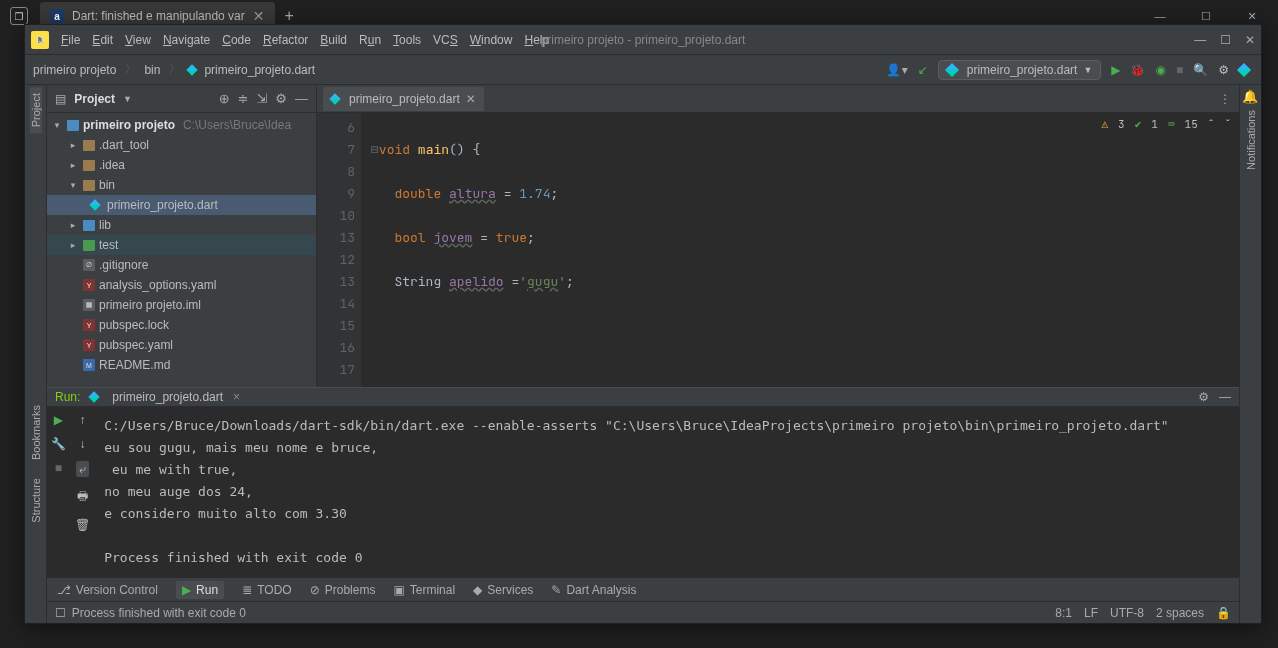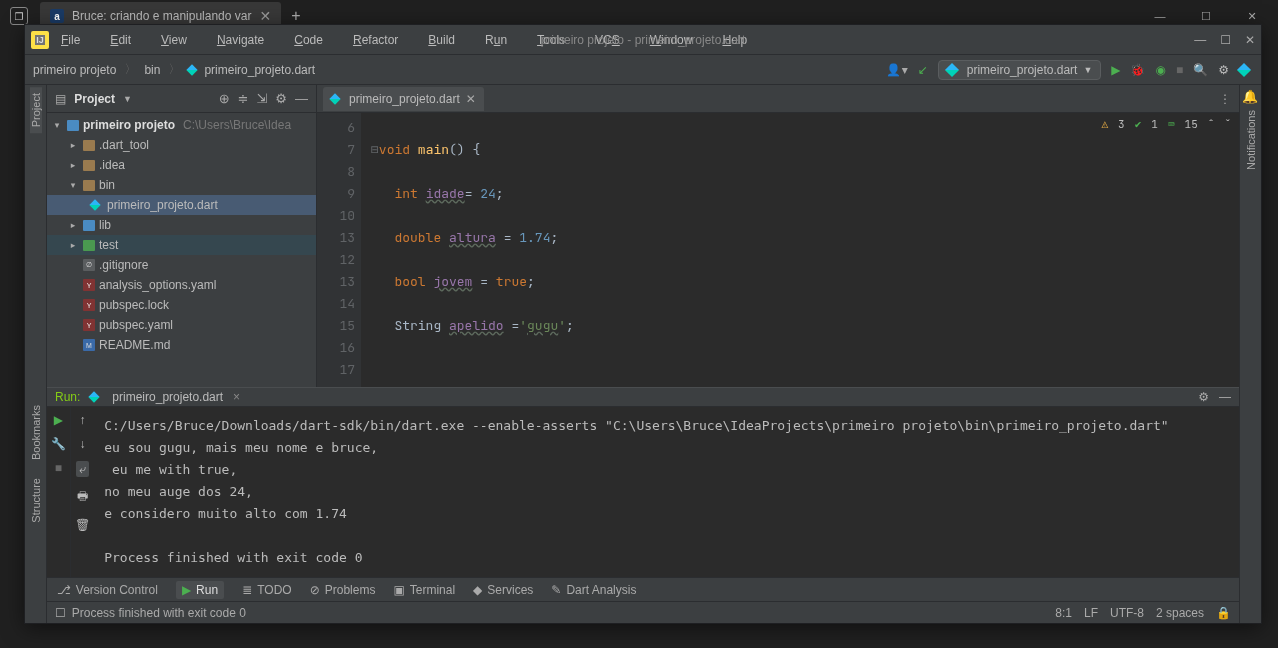--- a/index.html
+++ b/index.html
@@ -90,7 +90,7 @@
     </div>
   <div class="tab">
     <span class="fav">a</span>
-    <span>Bruce: criando e manipulando var</span>
+    <span>Dart: finished e manipulando var</span>
     <span class="close">✕</span>
   </div>
   <span style="margin-left:10px;color:#aaa;font-size:16px;">+</span>

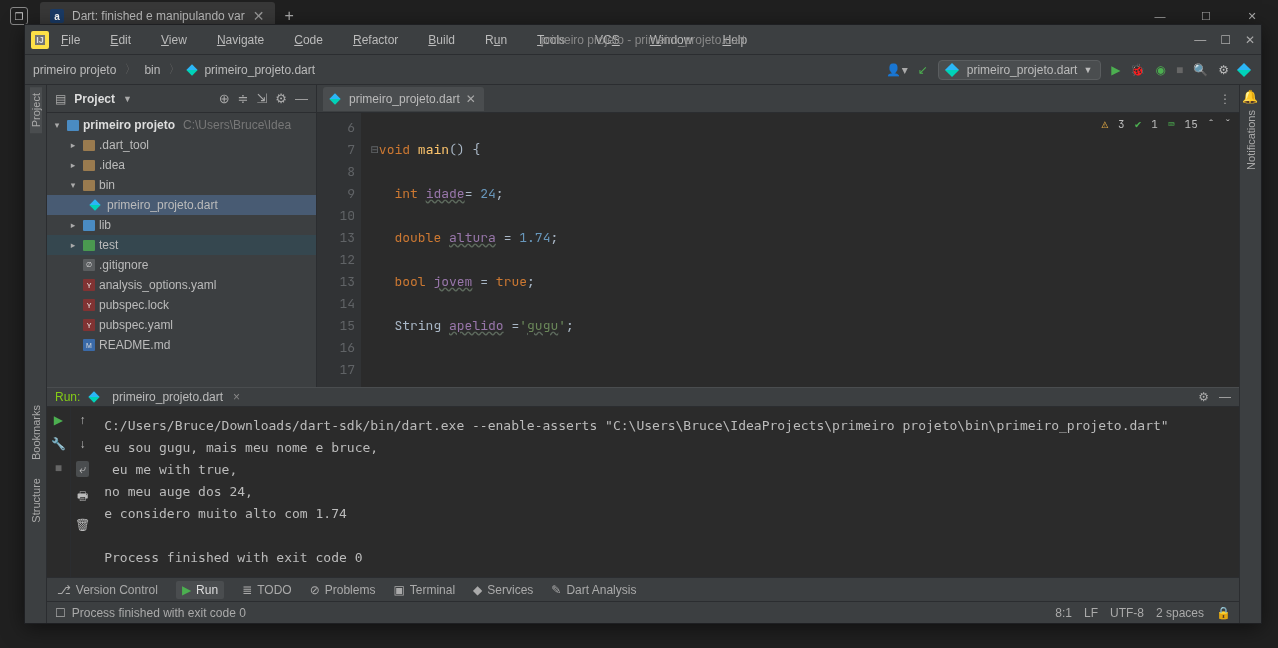--- a/index.html
+++ b/index.html
@@ -13,7 +13,7 @@
 .winctl span { width:28px; text-align:center; }
 .ide { position:absolute; left:24px; top:24px; width:1238px; height:600px; background:#2b2d30; border:1px solid #1e1f22; display:flex; flex-direction:column; box-shadow:0 4px 20px rgba(0,0,0,.5);}
 .ide-titlebar { height:30px; background:#3c3f41; display:flex; align-items:center; padding:0 6px; gap:12px; border-bottom:1px solid #2b2d30;}
-.ij { width:18px; height:18px; background:#737373; border:4px solid #fde047; color:#ddd; font-size:9px; font-weight:bold; display:flex; align-items:center; justify-content:center; border-radius:2px;}
+.ij { width:18px; height:18px; background:#737373; border:6px solid #fde047; color:#ddd; font-size:9px; font-weight:bold; display:flex; align-items:center; justify-content:center; border-radius:2px;}
 .menu { display:flex; gap:30px; color:#bbb; }
 .menu span { cursor:pointer; }
 .menu span u { text-decoration:underline; }

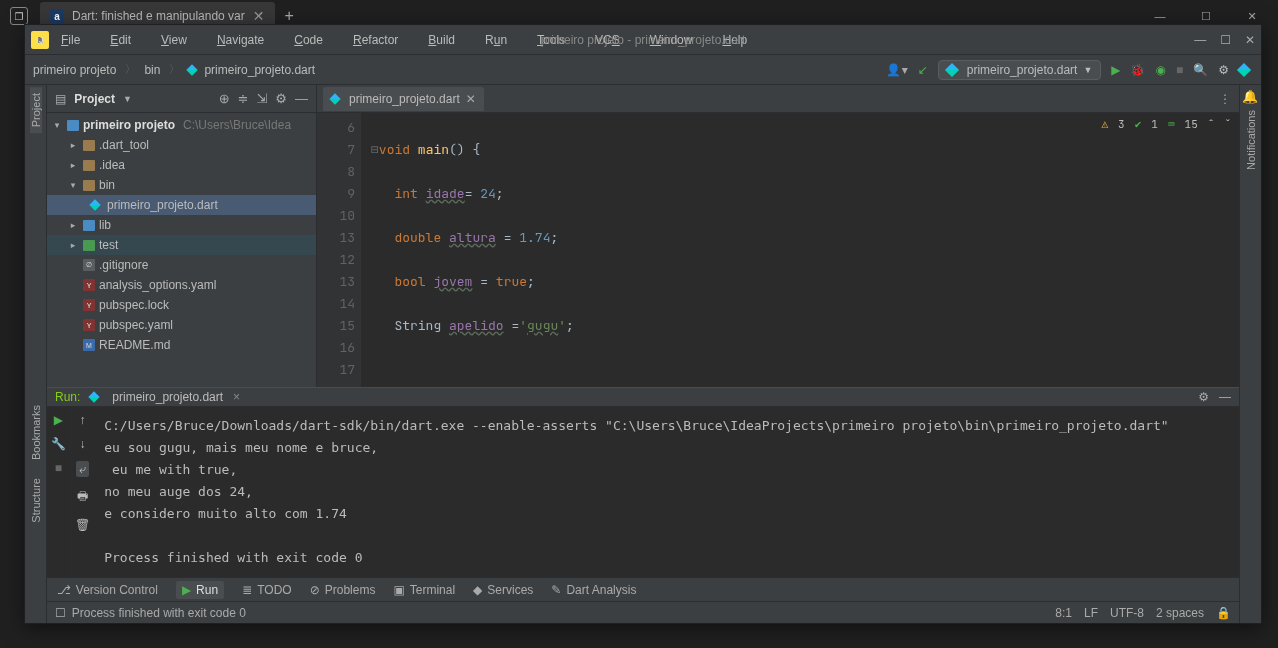--- a/index.html
+++ b/index.html
@@ -14,7 +14,7 @@
 .ide { position:absolute; left:24px; top:24px; width:1238px; height:600px; background:#2b2d30; border:1px solid #1e1f22; display:flex; flex-direction:column; box-shadow:0 4px 20px rgba(0,0,0,.5);}
 .ide-titlebar { height:30px; background:#3c3f41; display:flex; align-items:center; padding:0 6px; gap:12px; border-bottom:1px solid #2b2d30;}
 .ij { width:18px; height:18px; background:#737373; border:6px solid #fde047; color:#ddd; font-size:9px; font-weight:bold; display:flex; align-items:center; justify-content:center; border-radius:2px;}
-.menu { display:flex; gap:30px; color:#bbb; }
+.menu { display:flex; gap:12px; color:#bbb; }
 .menu span { cursor:pointer; }
 .menu span u { text-decoration:underline; }
 .centertitle { position:absolute; left:50%; transform:translateX(-50%); color:#888;}

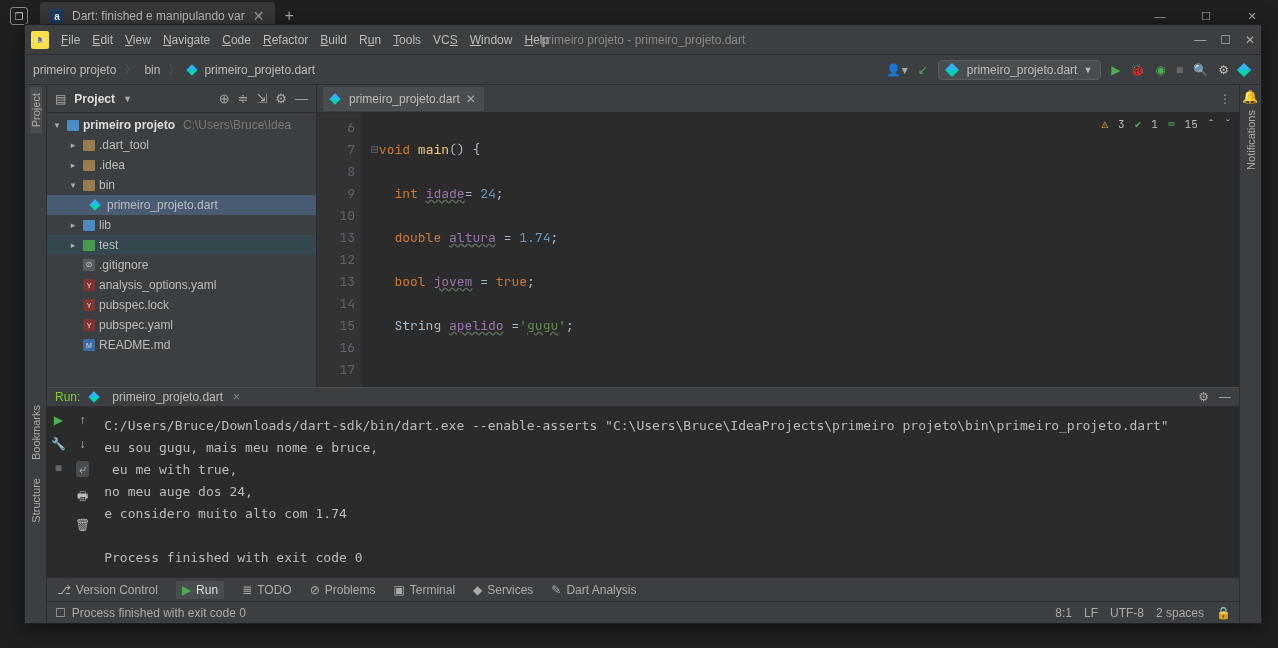--- a/index.html
+++ b/index.html
@@ -261,7 +261,6 @@
             </div>
             <div class="code">
 <div class="ln"><span style="color:#606366">⊟</span><span class="kw">void</span> <span class="fn">main</span><span>() {</span></div>
-<div class="ln">   <span class="kw">int</span> <span class="id wav">idade</span><span>= </span><span class="num">24</span><span>;</span></div>
 <div class="ln">   <span class="kw">double</span> <span class="id wav">altura</span><span> = </span><span class="num">1.74</span><span>;</span></div>
 <div class="ln">   <span class="kw">bool</span> <span class="id wav">jovem</span><span> = </span><span class="kw">true</span><span>;</span></div>
 <div class="ln">   <span>String </span><span class="id wav">apelido</span><span> =</span><span class="str">'</span><span class="str wav">gugu</span><span class="str">'</span><span>;</span></div>

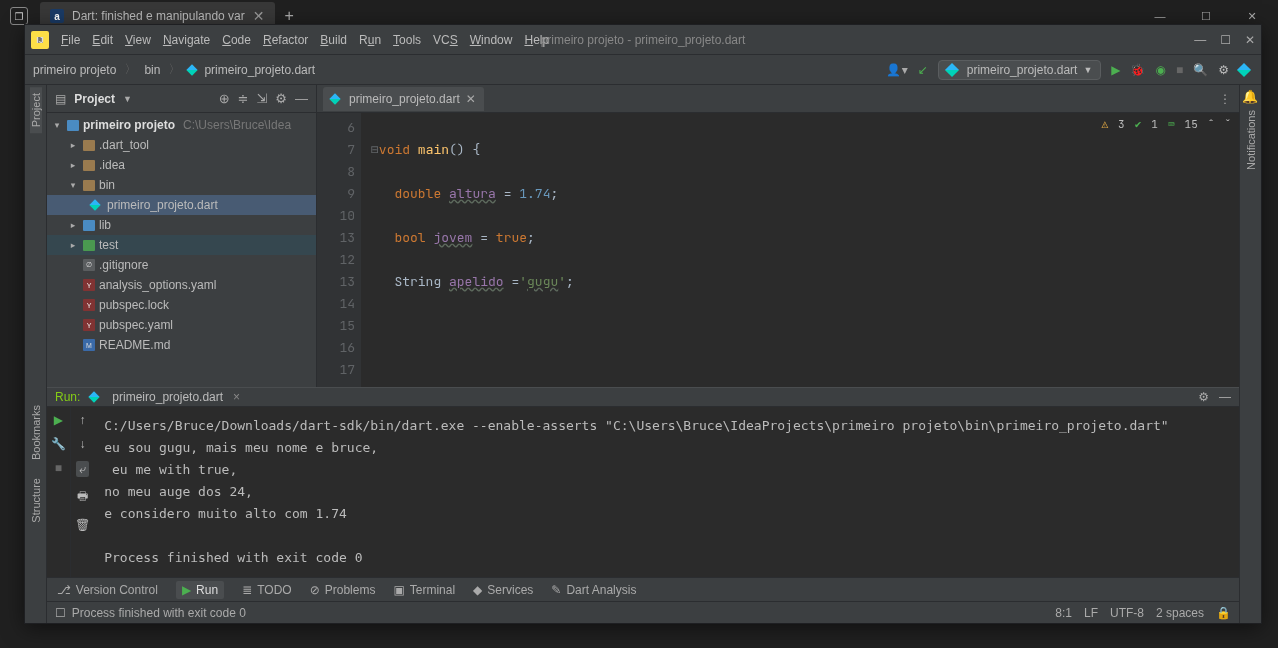--- a/index.html
+++ b/index.html
@@ -219,6 +219,10 @@
                 <span>analysis_options.yaml</span>
               </div>
             <div class="node" style="padding-left:36px">
+                <span class="fico">▦</span>
+                <span>primeiro projeto.iml</span>
+              </div>
+            <div class="node" style="padding-left:36px">
                 <span class="fico yaml">Y</span>
                 <span>pubspec.lock</span>
               </div>

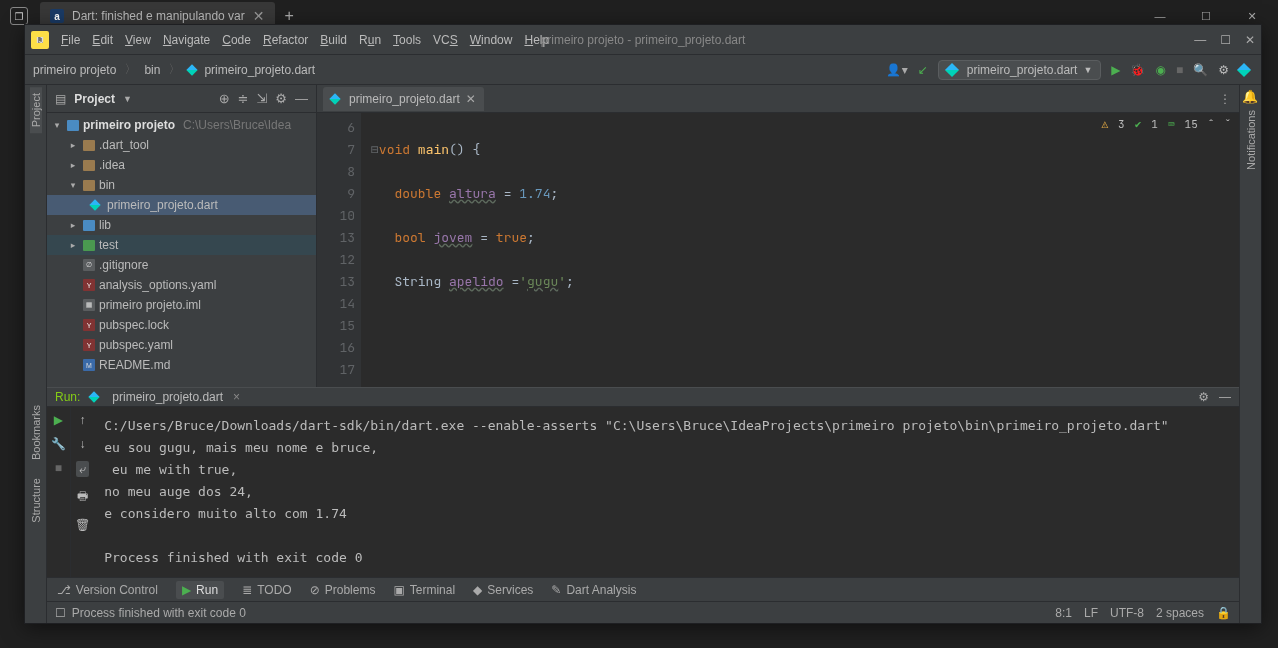--- a/index.html
+++ b/index.html
@@ -320,7 +320,7 @@
 <span>eu sou gugu, mais meu nome e bruce,</span>
 <span> eu me with true,</span>
 <span>no meu auge dos 24,</span>
-<span>e considero muito alto com 1.74</span>
+<span>e considero muito alto com 3.30</span>
 <span></span>
 <span>Process finished with exit code 0</span></div>
         </div>

